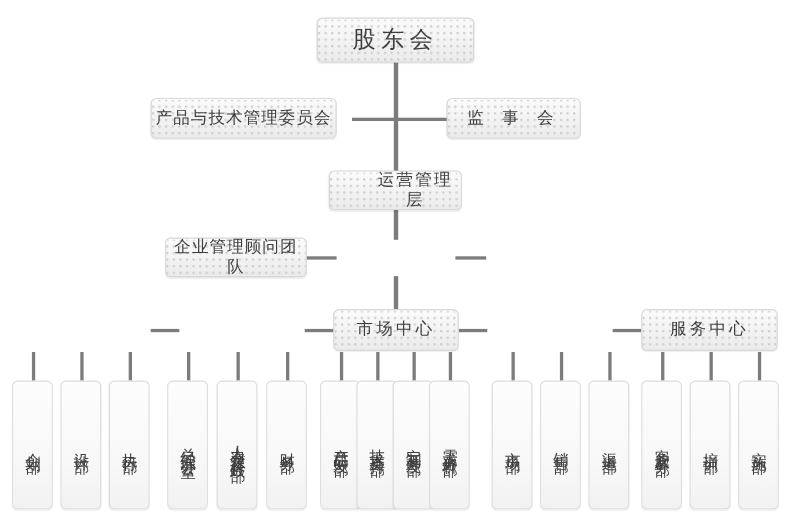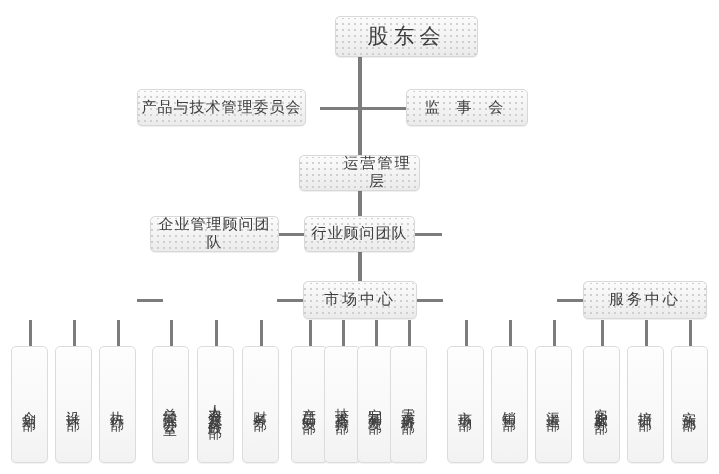--- a/index.html
+++ b/index.html
@@ -55,7 +55,7 @@
     line-height:1;
   }
 
-  .t-root{font-size:21px;letter-spacing:5px;font-weight:500;margin-left:47px;}
+  .t-root{font-size:21px;letter-spacing:5px;font-weight:500;}
   .t-l2{font-size:15px;letter-spacing:1px;}
   .t-l2sp{font-size:15px;letter-spacing:6px;}
   .t-l3{font-size:15px;letter-spacing:2px;}

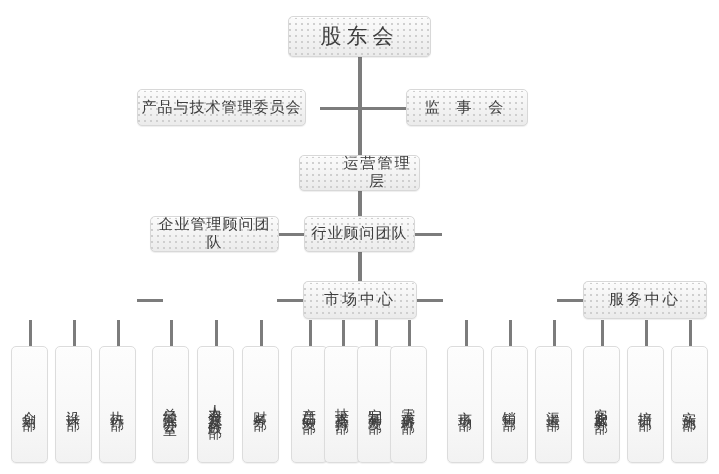--- a/index.html
+++ b/index.html
@@ -115,7 +115,6 @@
   <div class="box t-l3" style="left:299px;top:155px;width:121px;height:36px;padding-left:36px;">运营管理层</div>
 
   <div class="box t-l4" style="left:150px;top:216px;width:129px;height:36px;">企业管理顾问团队</div>
-  <div class="box t-l4" style="left:304px;top:216px;width:111px;height:36px;">行业顾问团队</div>
 
   <div class="box t-center" style="left:303px;top:281px;width:114px;height:38px;">市场中心</div>
   <div class="box t-center" style="left:583px;top:281px;width:124px;height:38px;">服务中心</div>

